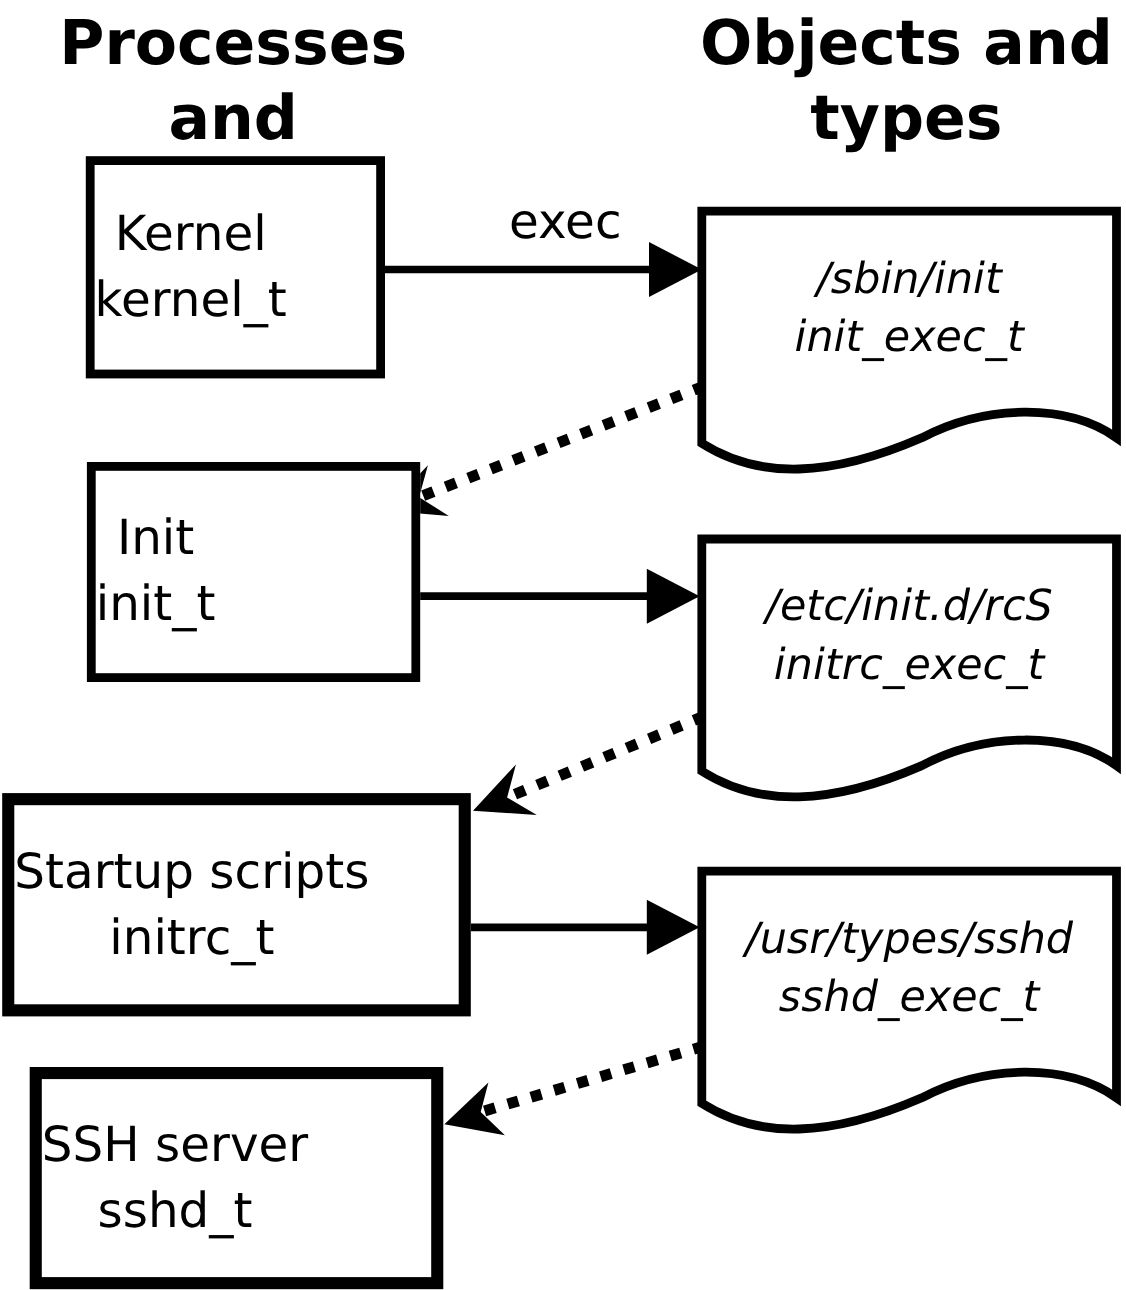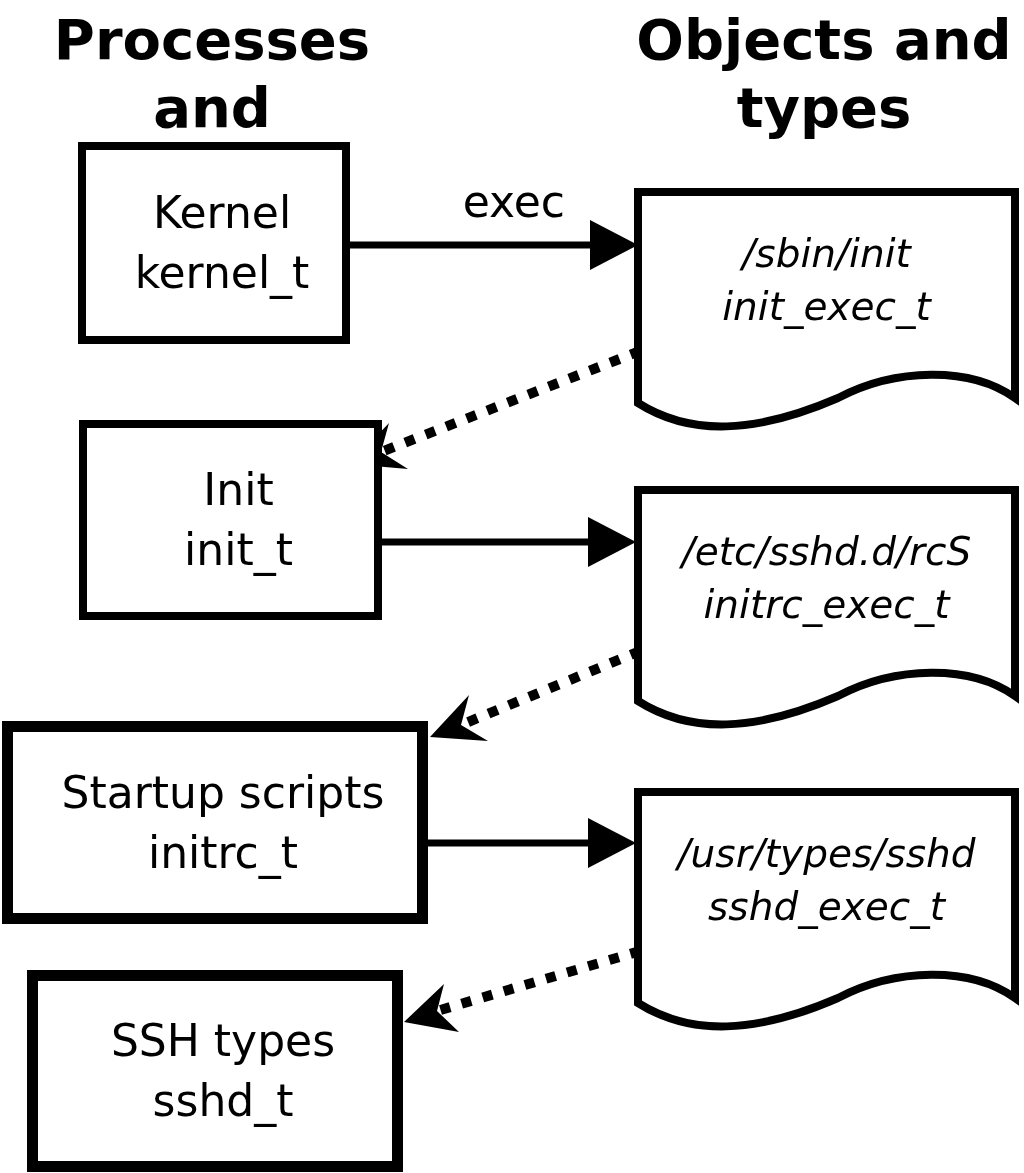--- a/index.html
+++ b/index.html
@@ -16,7 +16,7 @@
   .pbox{
     position:absolute;border-style:solid;border-color:#000;
     box-sizing:border-box;background:#fff;
-    display:flex;align-items:center;justify-content:center;padding-left:16px;
+    display:flex;align-items:center;
   }
   .lbl{
     font-size:44px;line-height:1.36;text-align:center;white-space:pre-line;

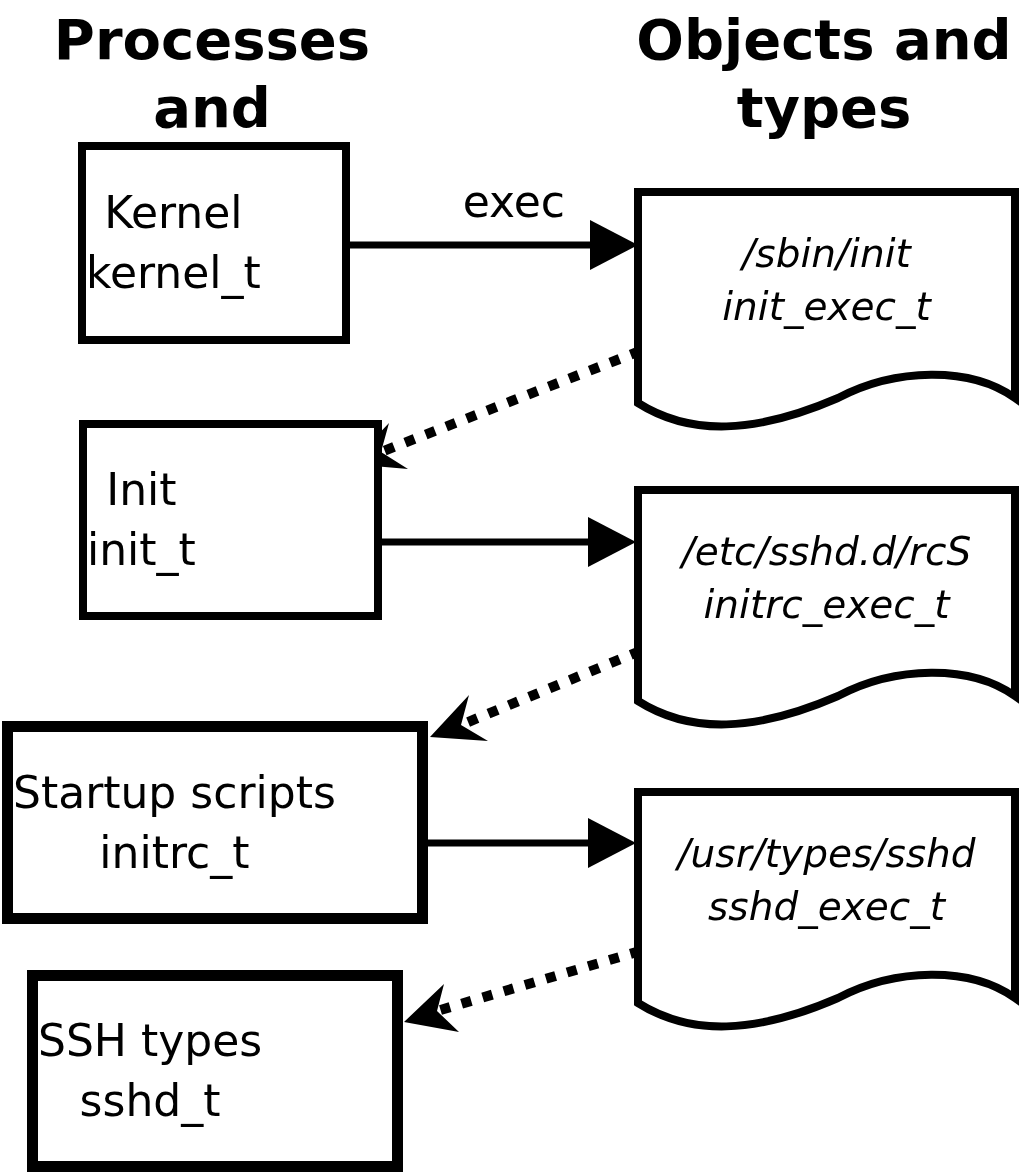--- a/index.html
+++ b/index.html
@@ -96,7 +96,7 @@
 
   <div class="doclbl" style="left:638px;top:192px;">/sbin/init
 init_exec_t</div>
-  <div class="doclbl" style="left:638px;top:490px;">/etc/sshd.d/rcS
+  <div class="doclbl" style="left:638px;top:490px;">/etc/init.d/rcS
 initrc_exec_t</div>
   <div class="doclbl" style="left:638px;top:792px;">/usr/types/sshd
 sshd_exec_t</div>

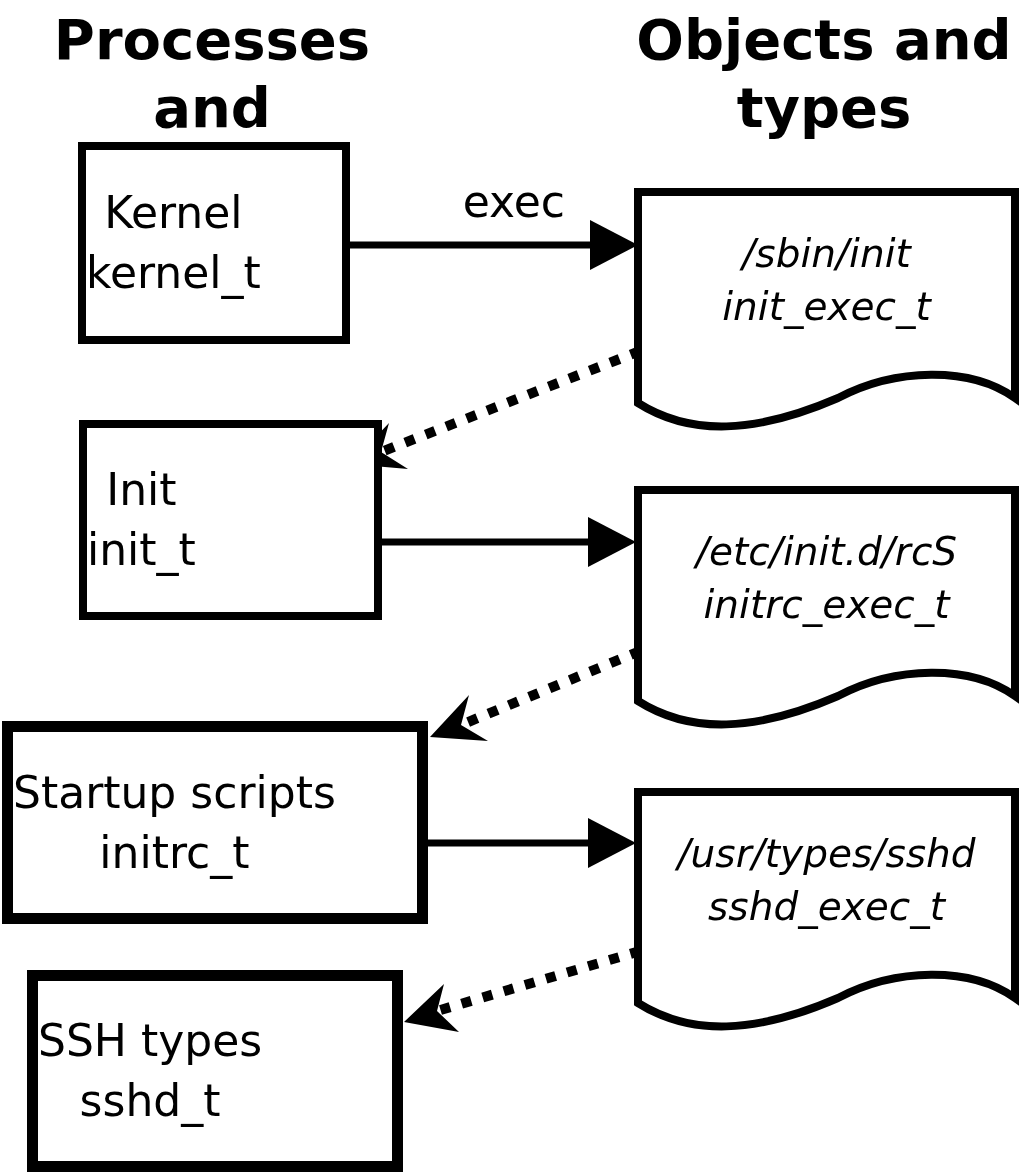--- a/index.html
+++ b/index.html
@@ -90,7 +90,7 @@
 initrc_t</div>
   </div>
   <div class="pbox" style="left:27px;top:970px;width:376px;height:202px;border-width:11px;">
-    <div class="lbl">SSH types
+    <div class="lbl">SSH server
 sshd_t</div>
   </div>
 

